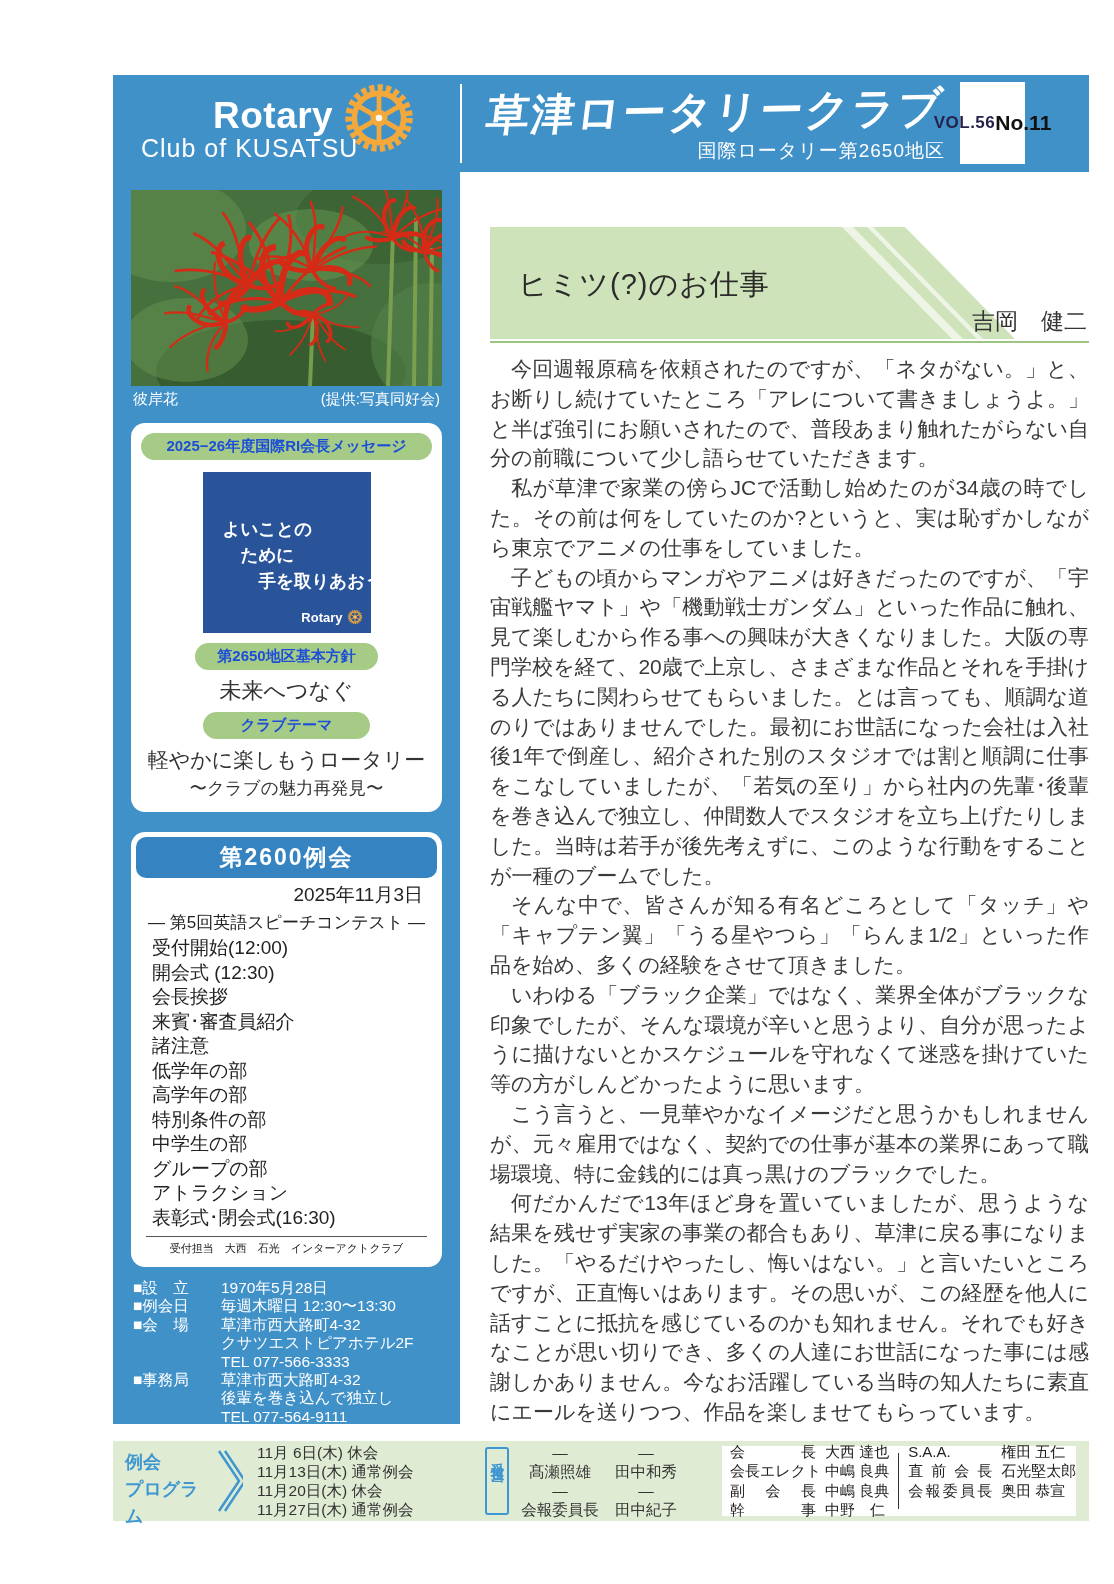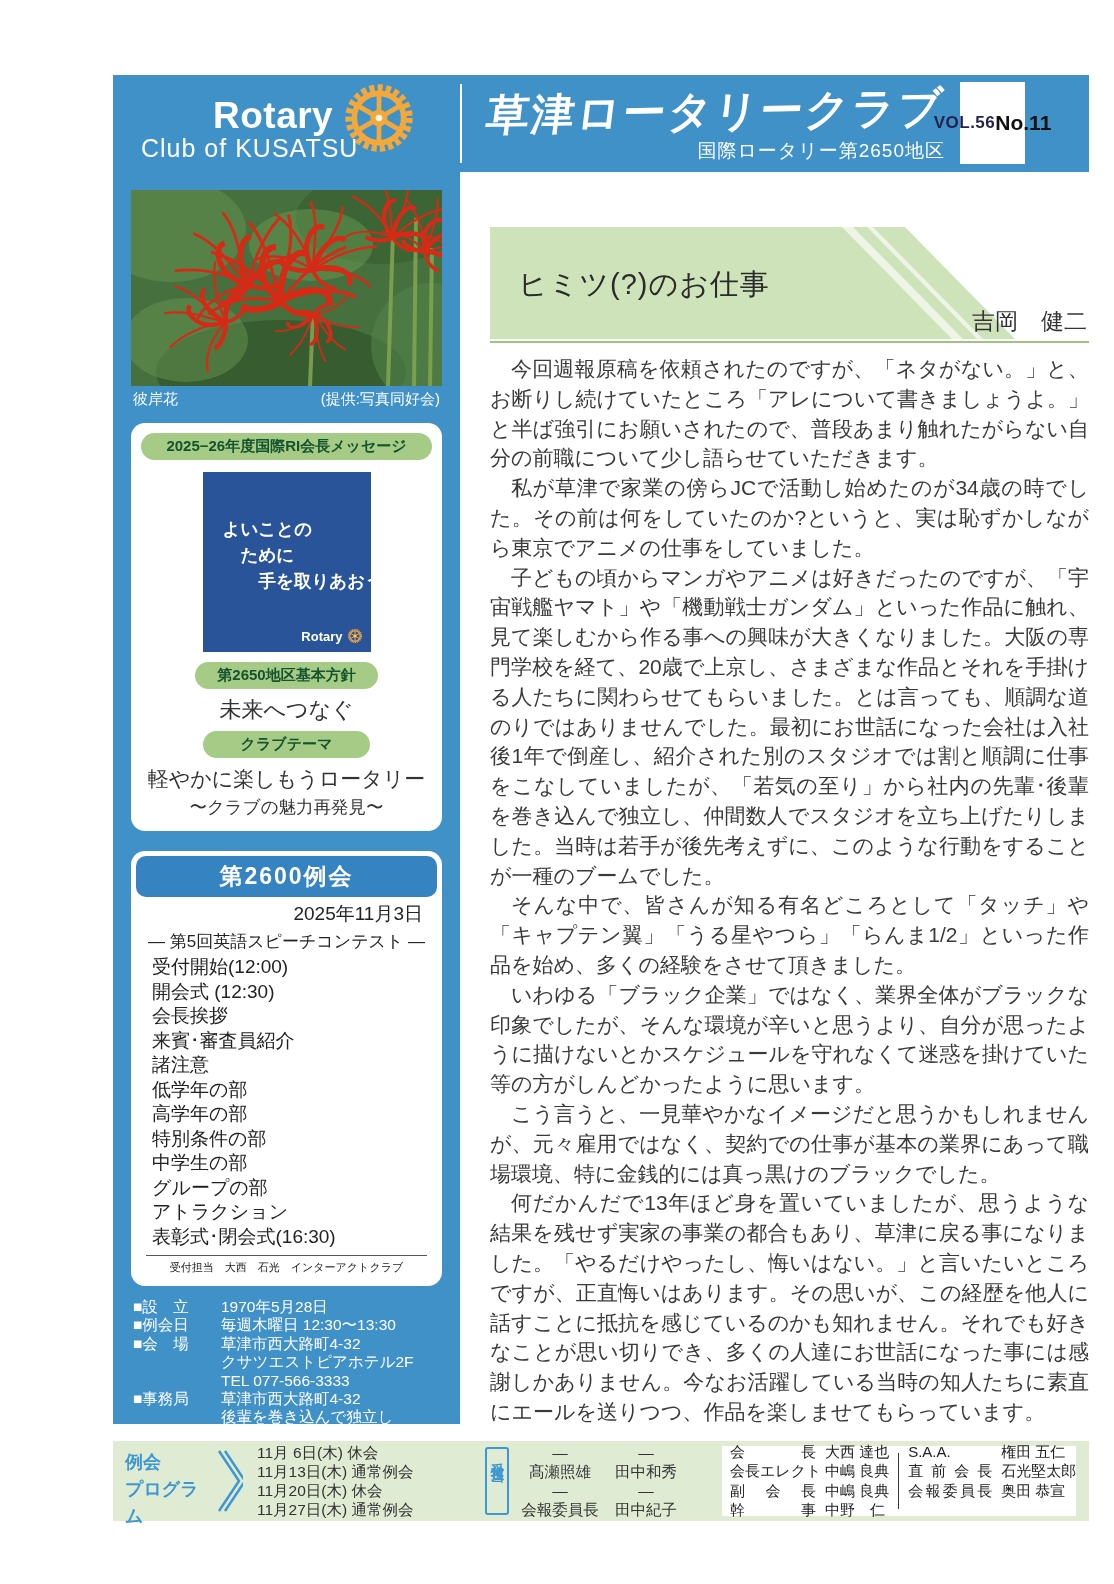--- a/index.html
+++ b/index.html
@@ -40,7 +40,7 @@
 
   .white-box { background:#fff; border-radius:14px; box-sizing:border-box; }
   .ri-box { margin-top:14px; padding:10px 10px 12px; }
-  .pill { background:#a5cb86; color:#14532d; font-weight:bold; font-size:15px; text-align:center; border-radius:15px; padding:4px 2px; white-space:nowrap; }
+  .pill { background:#a5cb86; color:#1d4ed8; font-weight:bold; font-size:15px; text-align:center; border-radius:15px; padding:4px 2px; white-space:nowrap; }
   .pill-policy { margin:10px 54px 0; }
   .pill-theme { margin:6px 62px 0; }
   .slogan-box { position:relative; width:168px; height:180px; background:#29549a; margin:12px auto 10px; }

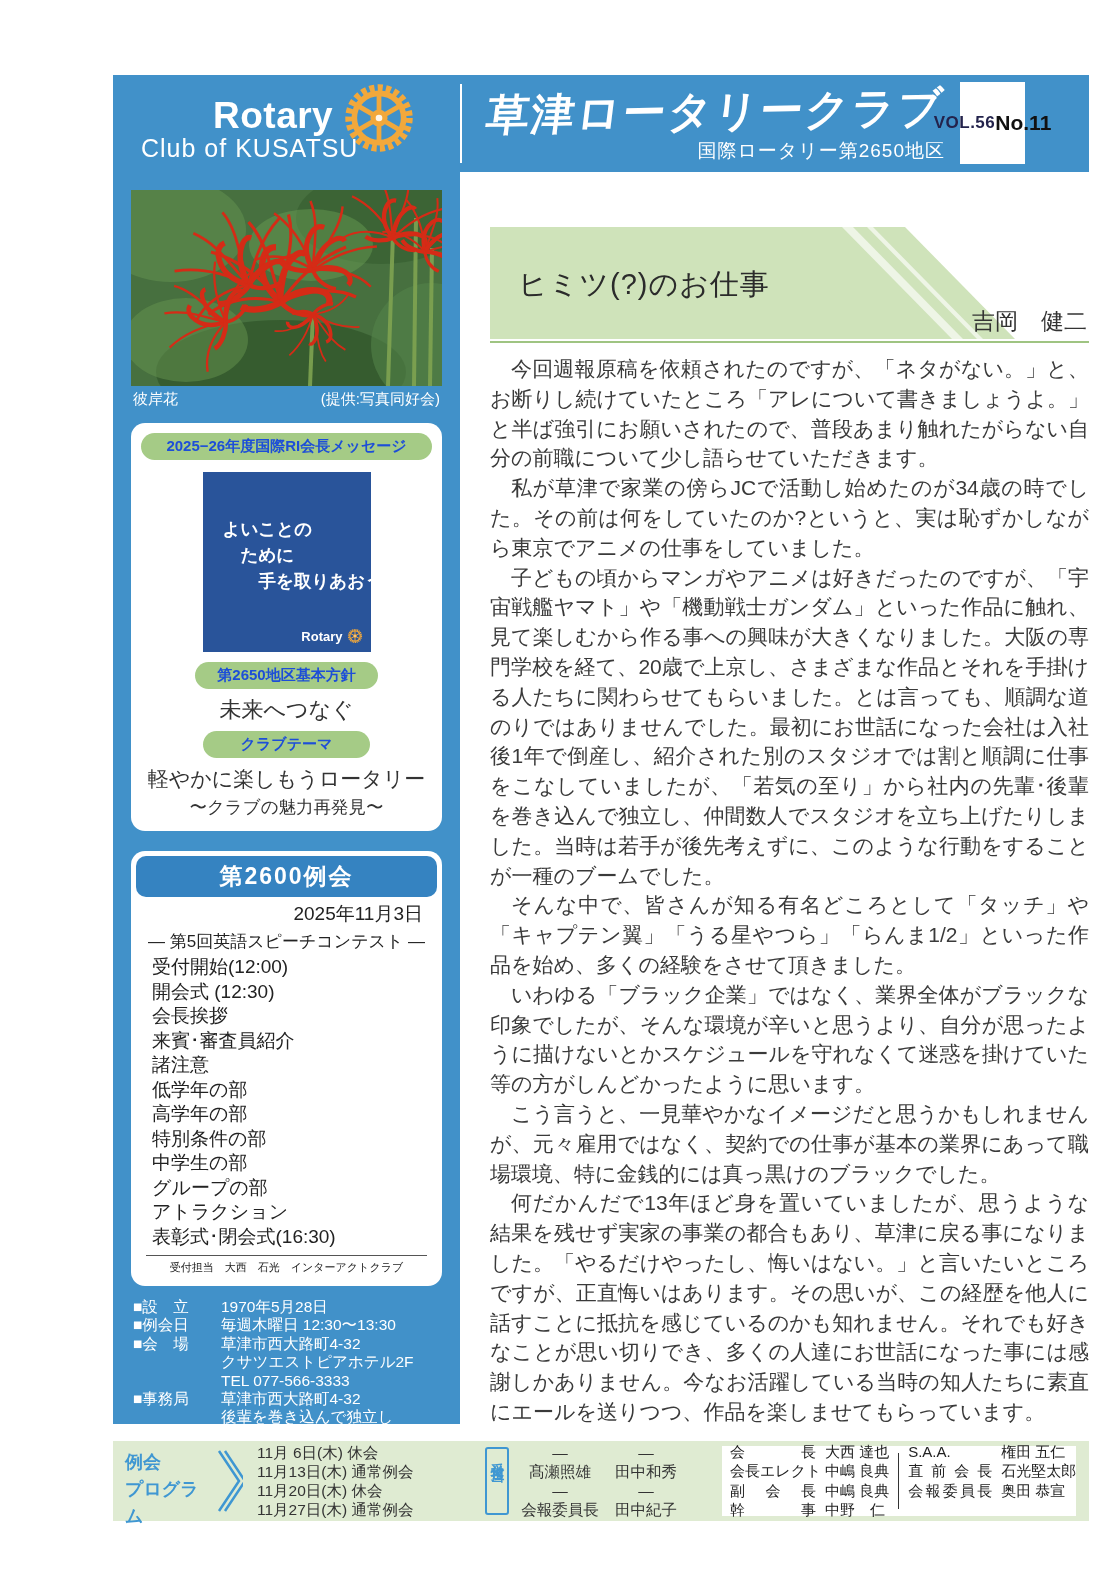--- a/index.html
+++ b/index.html
@@ -43,7 +43,7 @@
   .pill { background:#a5cb86; color:#1d4ed8; font-weight:bold; font-size:15px; text-align:center; border-radius:15px; padding:4px 2px; white-space:nowrap; }
   .pill-policy { margin:10px 54px 0; }
   .pill-theme { margin:6px 62px 0; }
-  .slogan-box { position:relative; width:168px; height:180px; background:#29549a; margin:12px auto 10px; }
+  .slogan-box { position:relative; width:168px; height:161px; background:#29549a; margin:12px auto 10px; }
   .slogan-lines { position:absolute; left:20px; top:44px; color:#fff; font-weight:bold; font-size:17.5px; line-height:26px; white-space:nowrap; }
   .slogan-l2 { margin-left:18px; }
   .slogan-l3 { margin-left:36px; }

